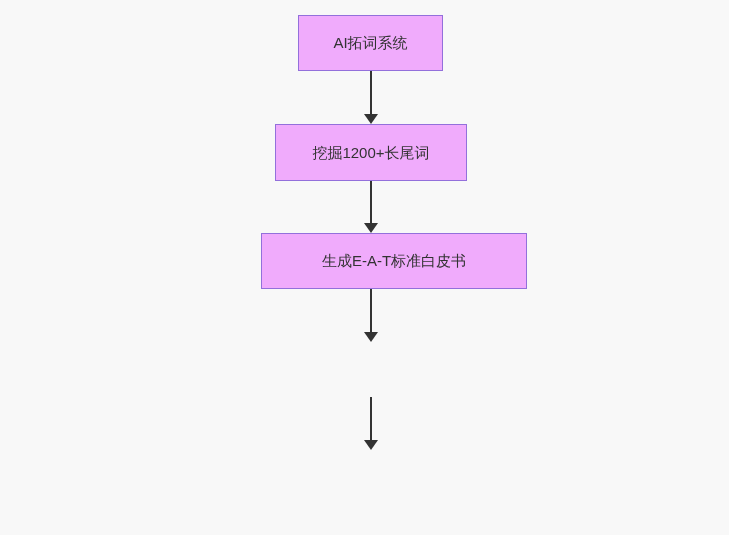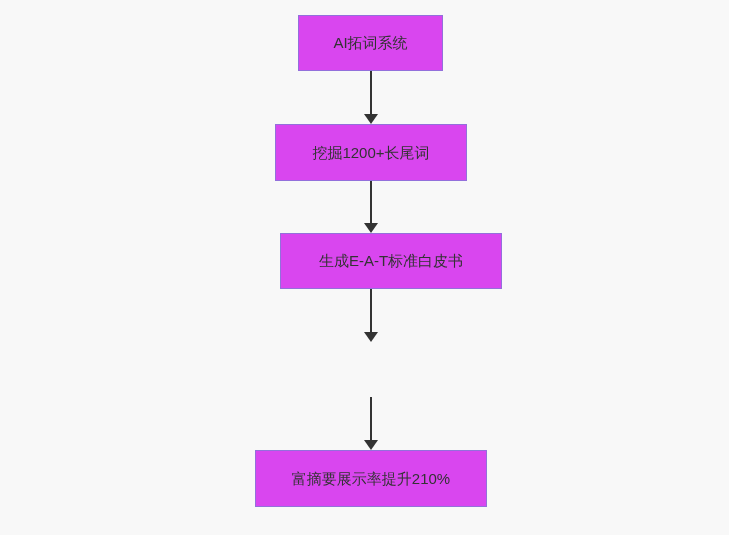--- a/index.html
+++ b/index.html
@@ -24,7 +24,7 @@
   .node {
     position: absolute;
     box-sizing: border-box;
-    background: #d946ef;
+    background: #f0abfc;
     border: 1.5px solid #9370DB;
     color: #333333;
     font-size: 15px;

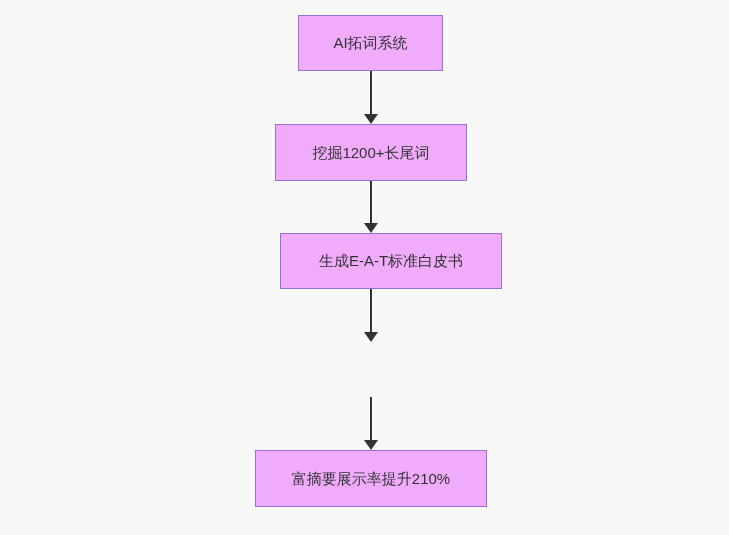--- a/index.html
+++ b/index.html
@@ -59,7 +59,7 @@
   
   #node-0 { left: 298px; top: 15px;  width: 145px; height: 56px; }
   #node-1 { left: 275px; top: 124px; width: 192px; height: 57px; }
-  #node-2 { left: 261px; top: 233px; width: 222px; height: 56px; margin-left: 19px; }
+  #node-2 { left: 261px; top: 233px; width: 266px; height: 56px; }
   #node-3 { left: 264px; top: 342px; width: 216px; height: 55px; }
   #node-4 { left: 255px; top: 450px; width: 232px; height: 57px; }
   

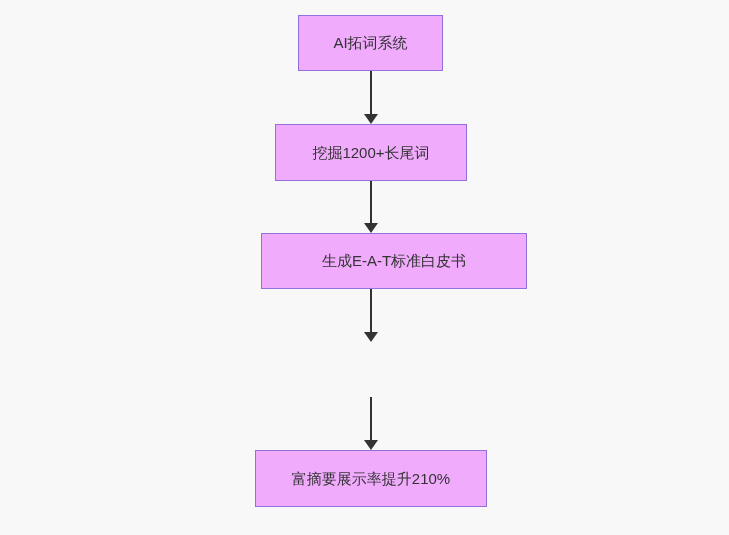--- a/index.html
+++ b/index.html
@@ -106,9 +106,6 @@
     <div class="edge-arrowhead"></div>
   </div>
 
-  <div class="node" id="node-4">
-    <span>富摘要展示率提升210%</span>
-  </div>
 
 </div>
 

